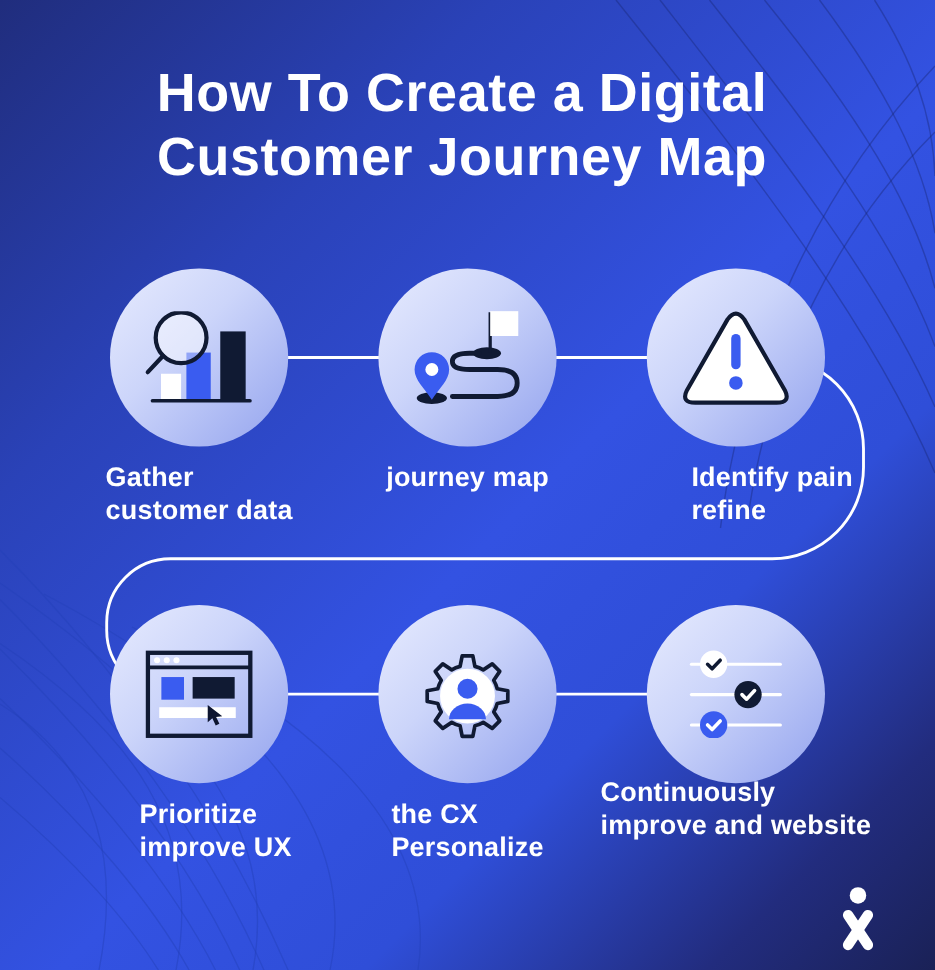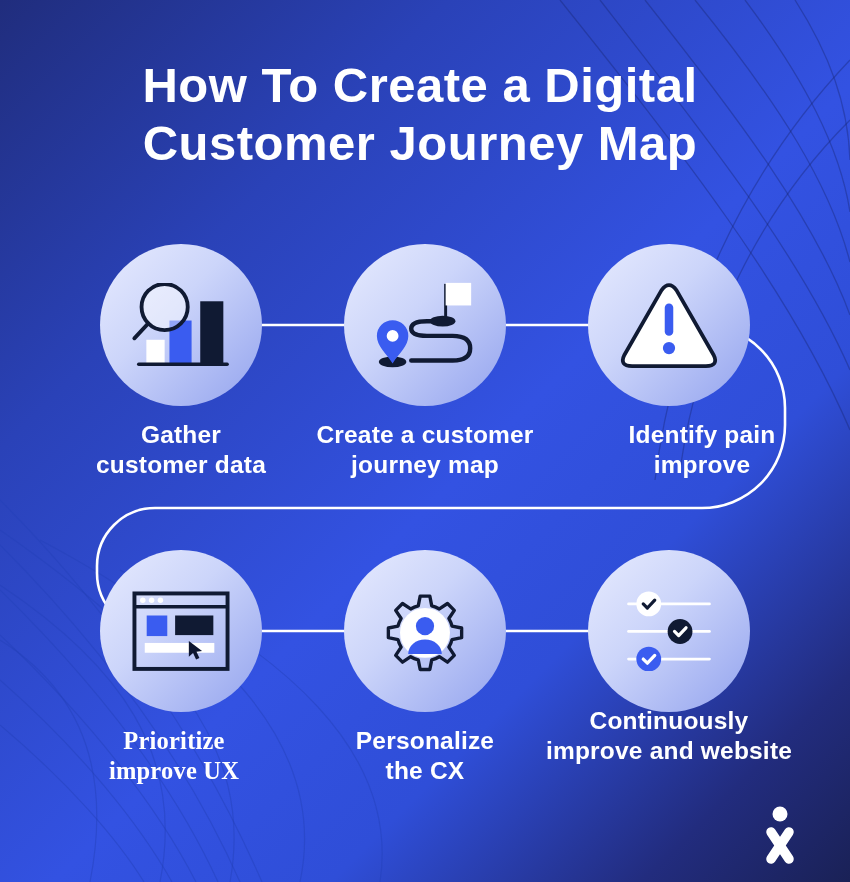--- a/index.html
+++ b/index.html
@@ -36,7 +36,7 @@
 
   .step-label {
     position:absolute; z-index:4; transform:translateX(-50%);
-    text-align:center; color:#ffffff; font-weight:700;
+    color:#ffffff; font-weight:700;
     font-size:24.5px; line-height:30px; letter-spacing:0.2px; white-space:nowrap;
   }
   .step-label span { display:block; }

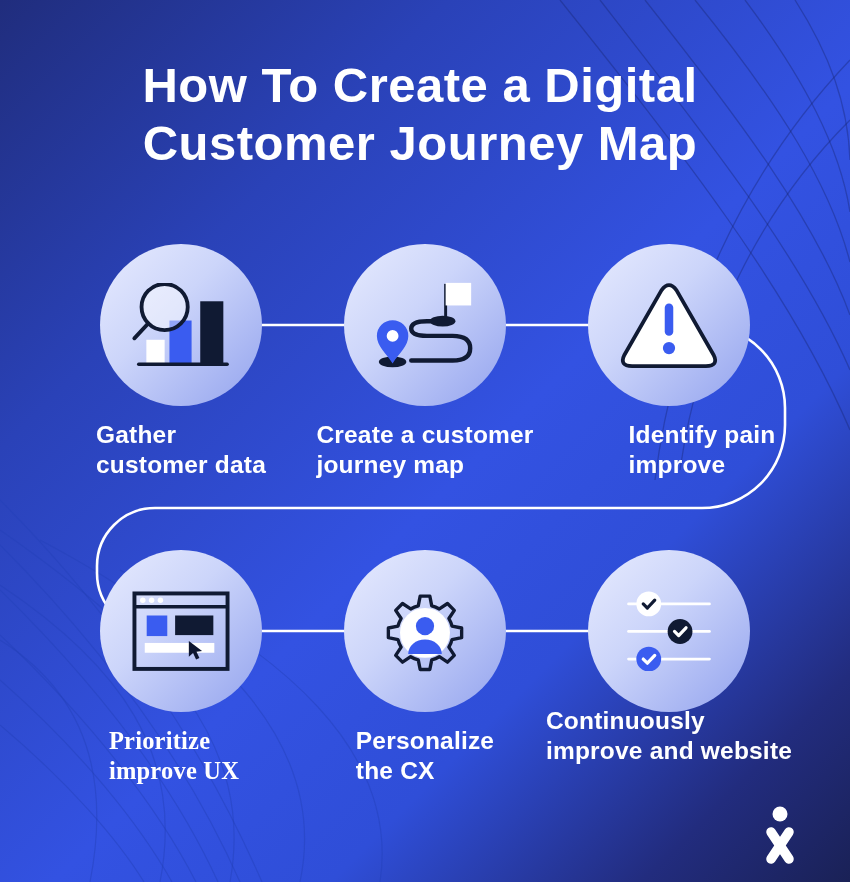--- a/index.html
+++ b/index.html
@@ -164,7 +164,6 @@
     <span>customer data</span>
   </div>
   <div class="step-label pos-l2">
-    <span>Create a customer</span>
     <span>journey map</span>
   </div>
   <div class="step-label pos-l3">

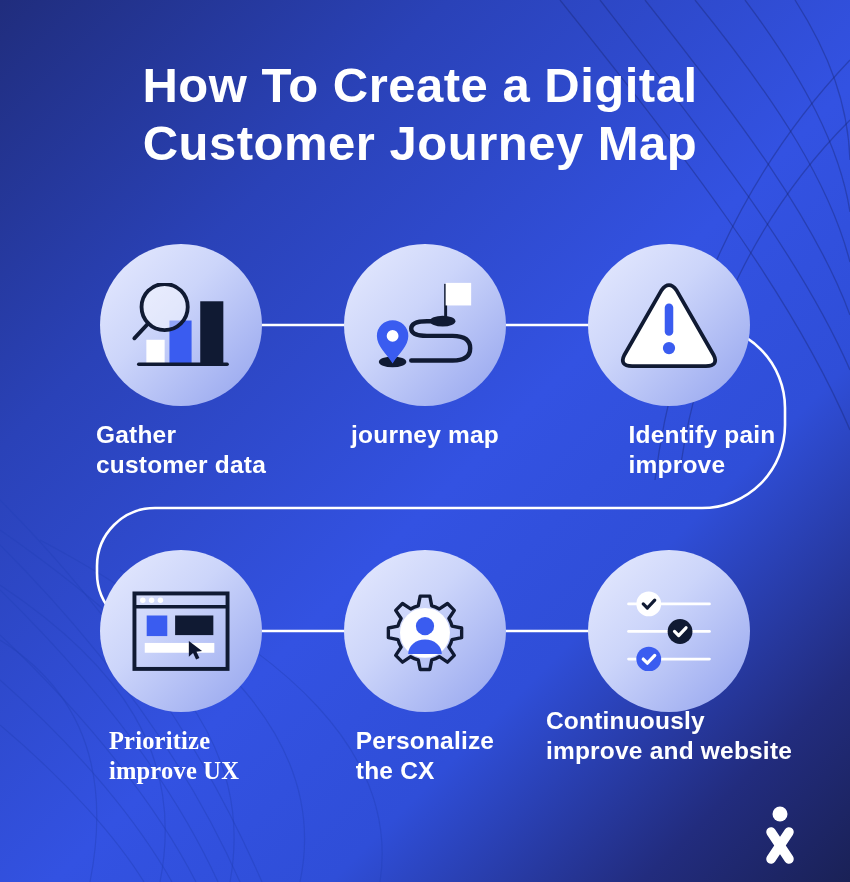--- a/index.html
+++ b/index.html
@@ -168,7 +168,7 @@
   </div>
   <div class="step-label pos-l3">
     <span>Identify pain</span>
-    <span>improve</span>
+    <span>refine</span>
   </div>
   <div class="step-label pos-l4">
     <span>Prioritize</span>

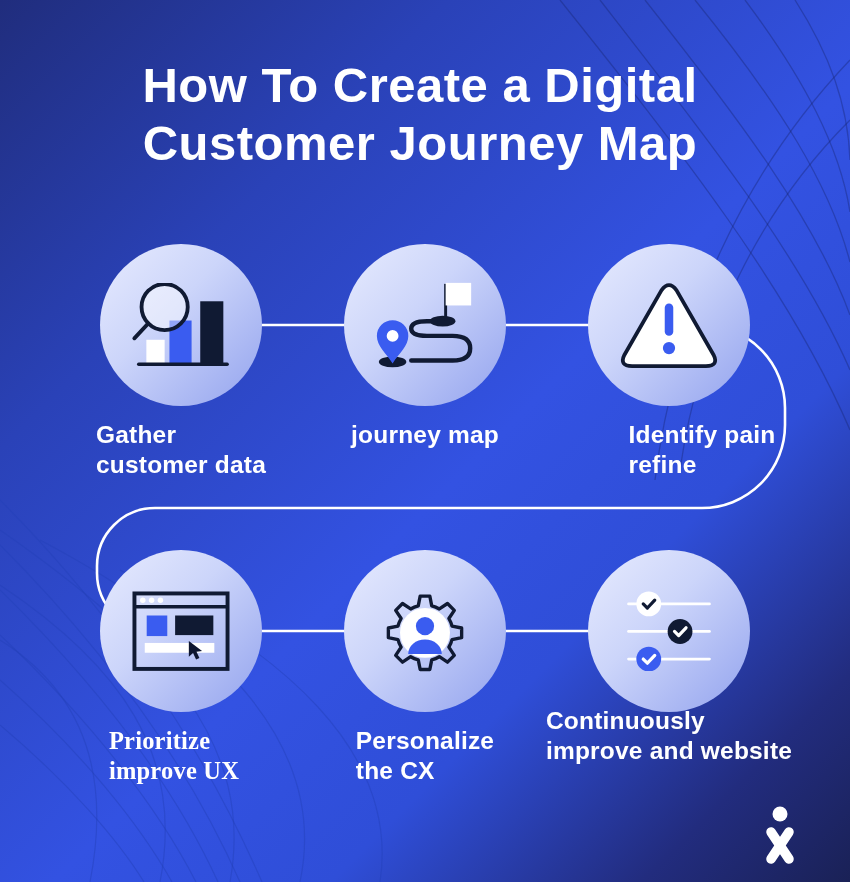--- a/index.html
+++ b/index.html
@@ -43,7 +43,7 @@
   .pos-l1 { left:181px; top:420px; }
   .pos-l2 { left:425px; top:420px; }
   .pos-l3 { left:702px; top:420px; }
-  .pos-l4 { left:174px; top:726px;font-family:Liberation Serif, serif; }
+  .pos-l4 { left:196px; top:726px; }
   .pos-l5 { left:425px; top:726px; }
   .pos-l6 { left:669px; top:706px; }
 

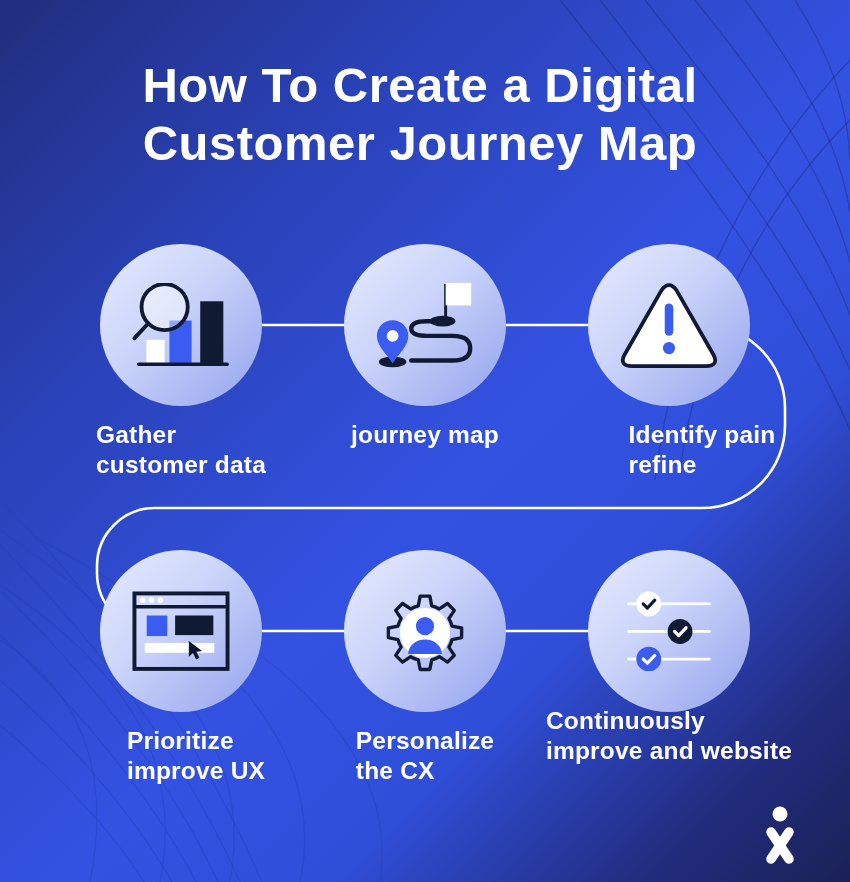--- a/index.html
+++ b/index.html
@@ -175,8 +175,8 @@
     <span>improve UX</span>
   </div>
   <div class="step-label pos-l5">
+    <span>the CX</span>
     <span>Personalize</span>
-    <span>the CX</span>
   </div>
   <div class="step-label pos-l6">
     <span>Continuously</span>

